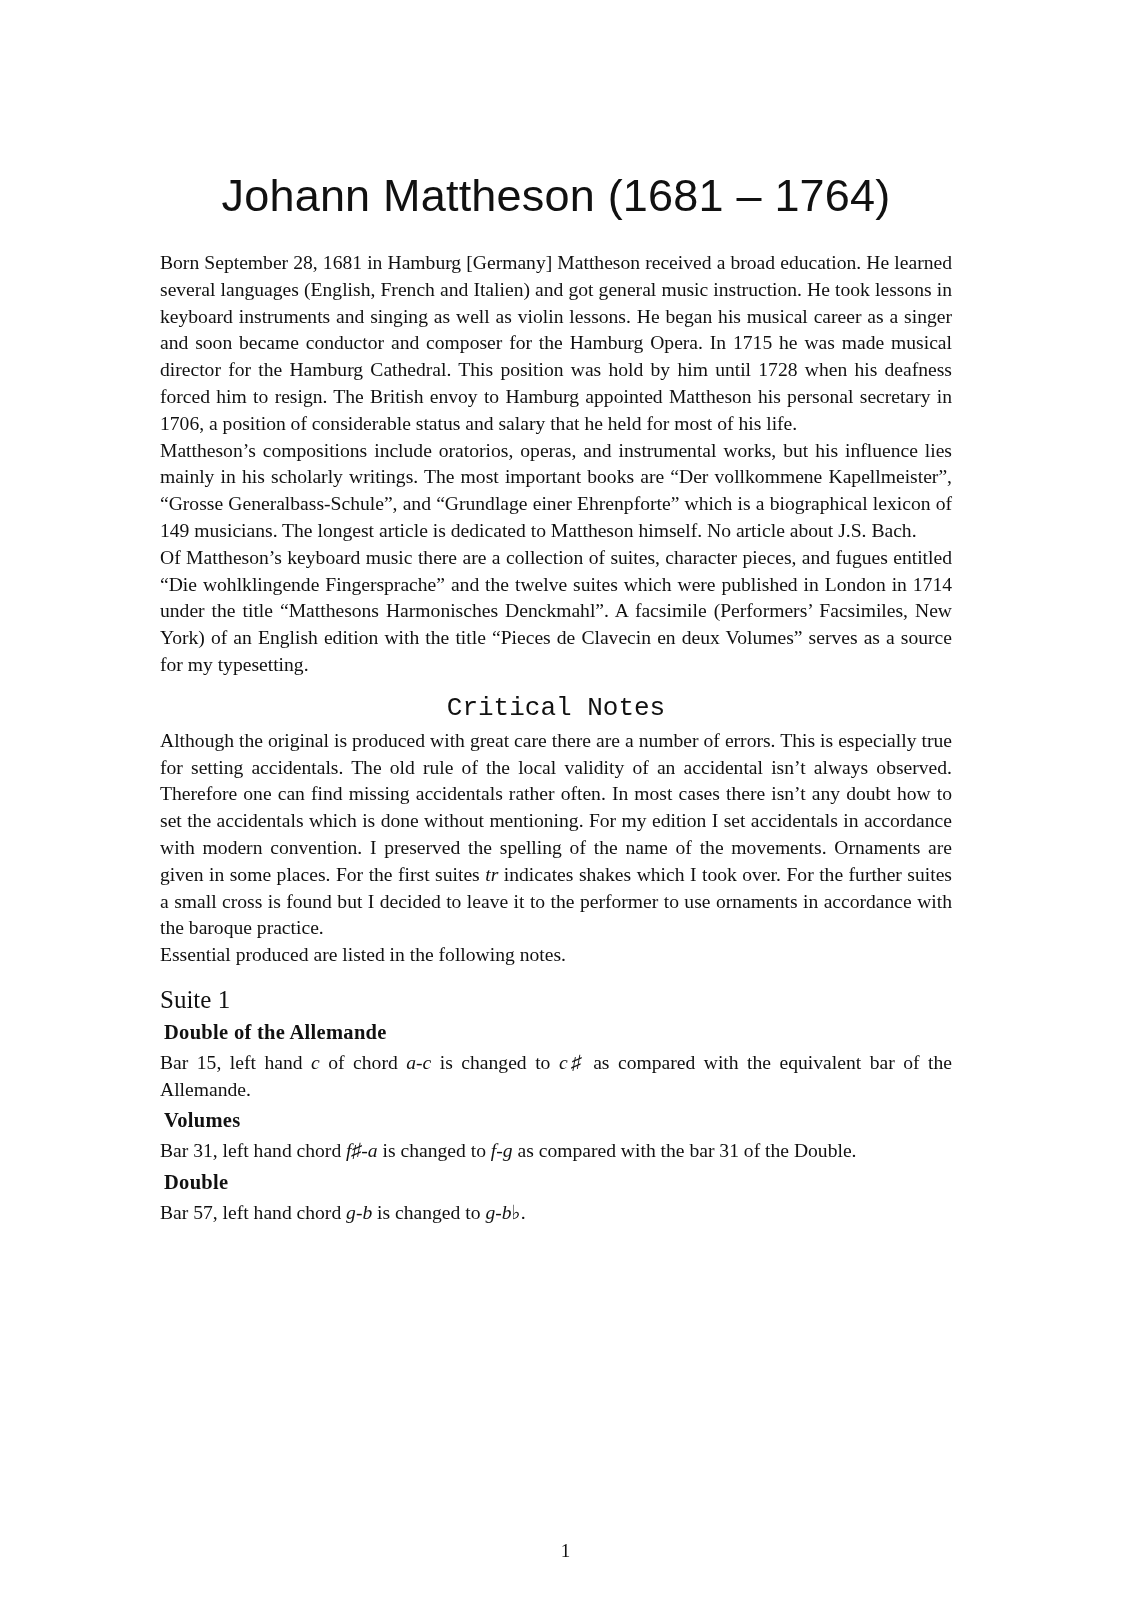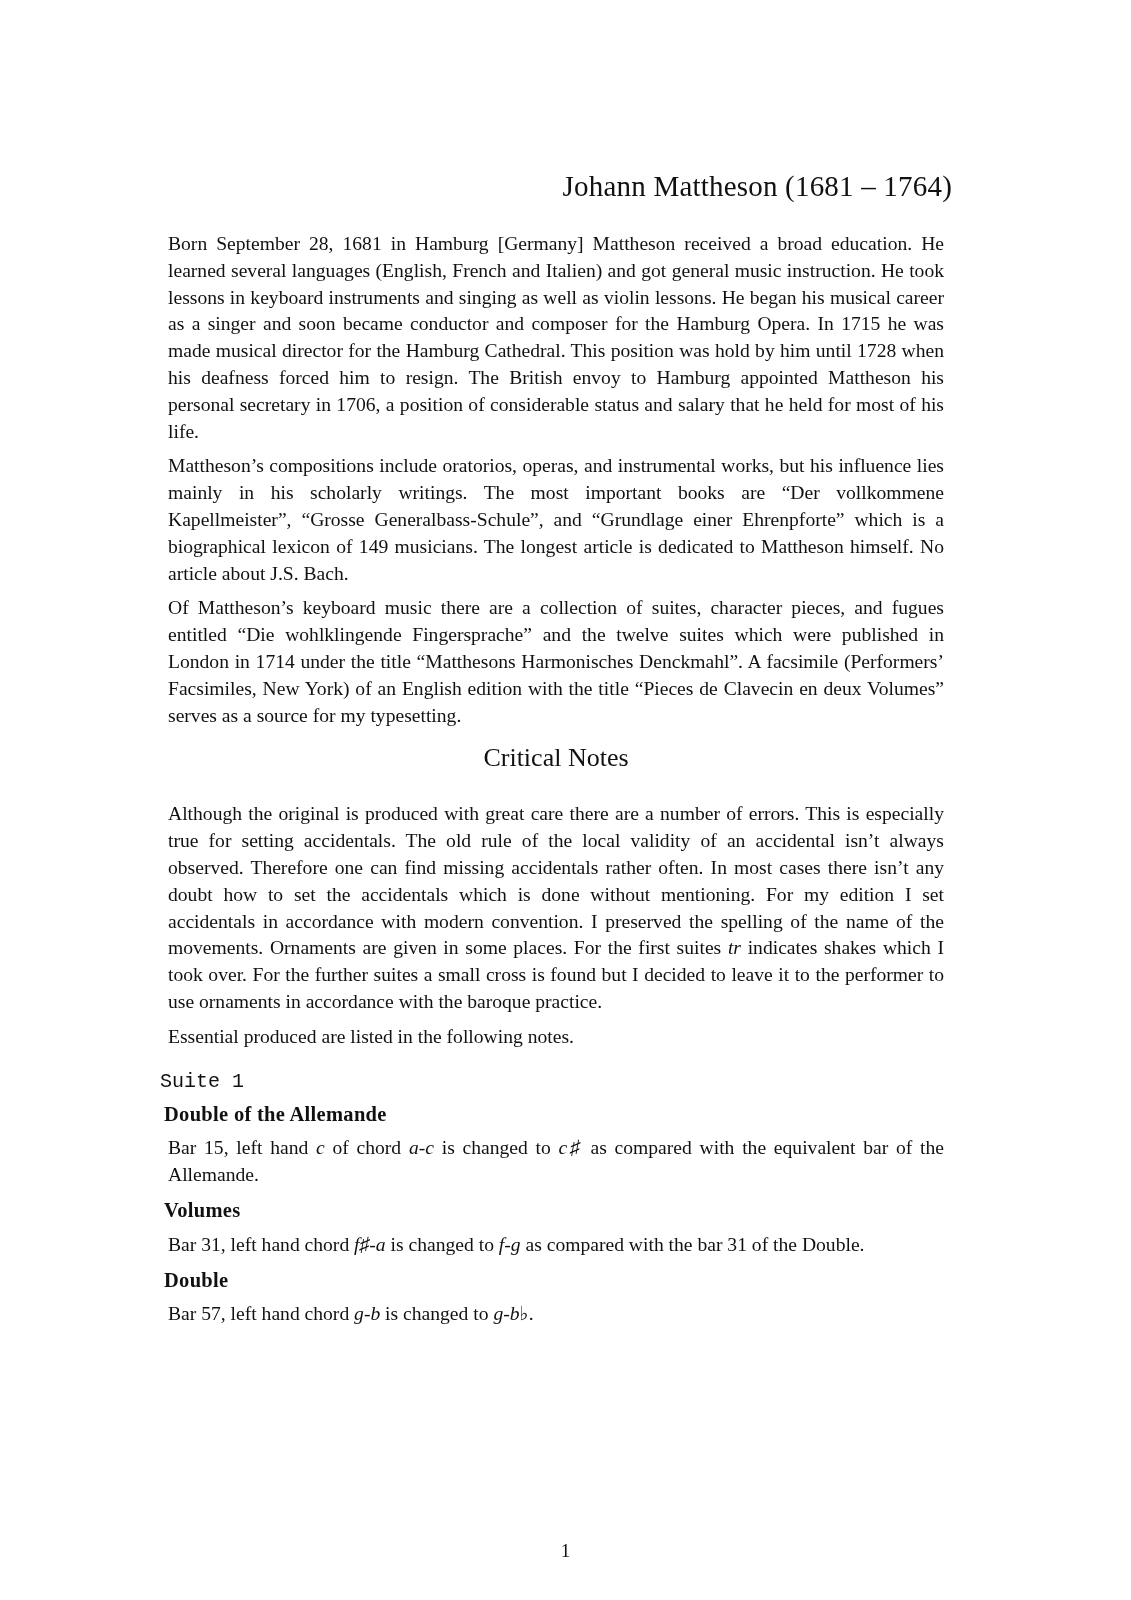--- a/index.html
+++ b/index.html
@@ -12,8 +12,8 @@
       position: absolute; left: 160px; top: 170px; width: 792px;
     }
     .title {
-      font-family: Liberation Serif, serif;
-      font-size: 29px; text-align: right; margin: 0 0 28px 0; font-weight: normal;
+      font-family: Liberation Sans, sans-serif;
+      font-size: 45px; text-align: center; margin: 0 0 28px 0; font-weight: normal;
       letter-spacing: 0.2px;
     }
     p.body {

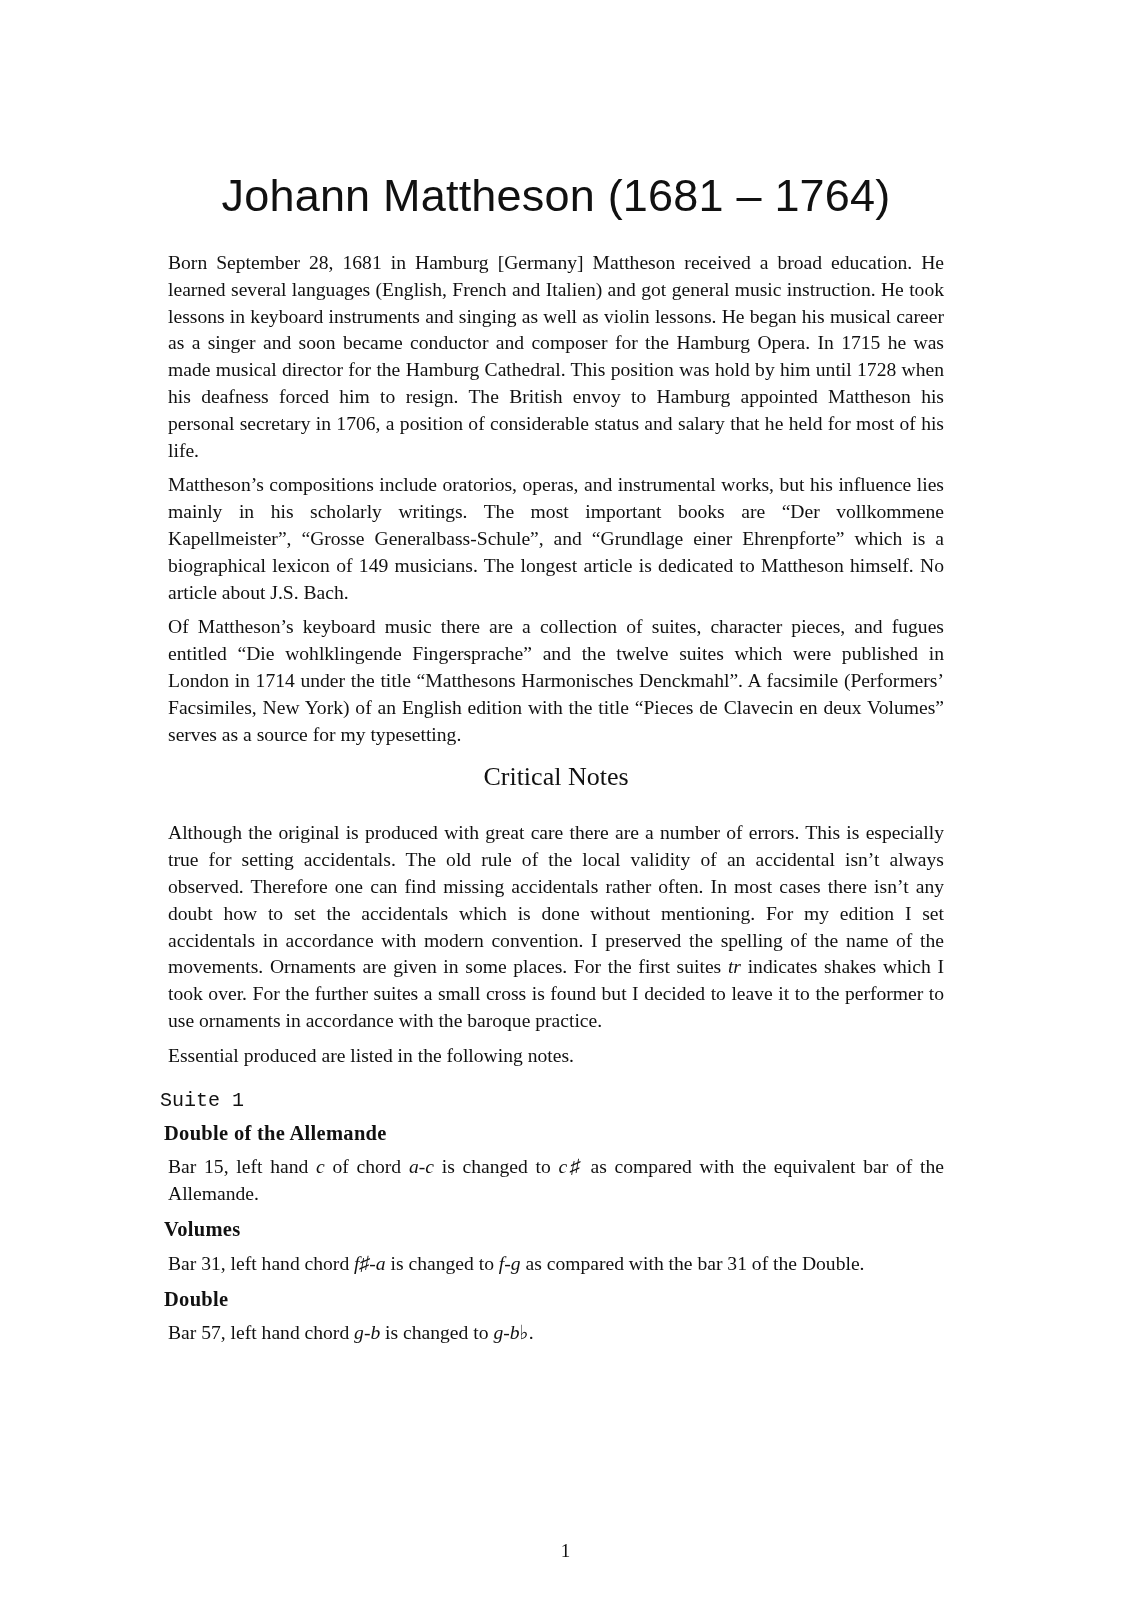--- a/index.html
+++ b/index.html
@@ -18,7 +18,7 @@
     }
     p.body {
       font-family: "Liberation Serif", "DejaVu Serif", serif;
-      font-size: 19.6px; line-height: 26.8px; margin: 8px; text-align: justify;
+      font-size: 19.6px; line-height: 26.8px; margin: 0; text-align: justify;
       text-align-last: left;
     }
     .section-title {

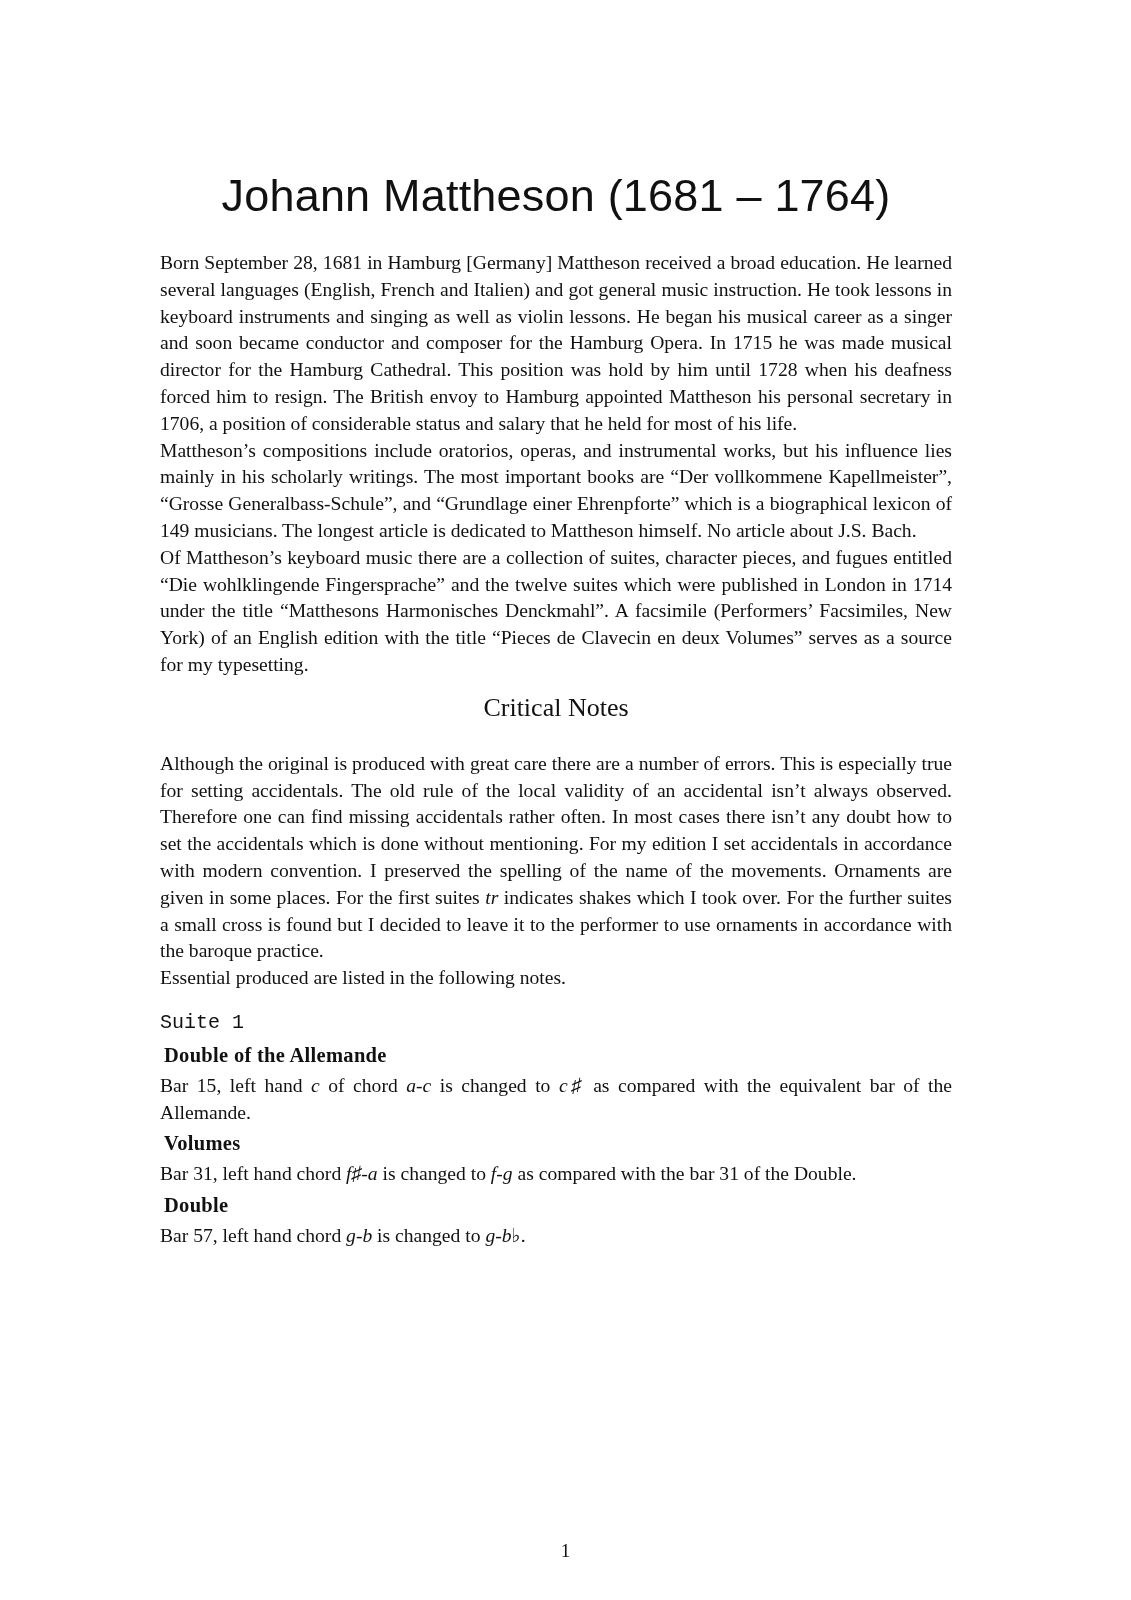--- a/index.html
+++ b/index.html
@@ -22,8 +22,8 @@
       text-align-last: left;
     }
     .section-title {
-      font-family: Liberation Serif, serif;
-      font-size: 26px; text-align: center; margin: 14px 0 28px 0; font-weight: normal;
+      font-family: Liberation Mono, monospace;
+      font-size: 26px; text-align: center; margin: 14px 0 5px 0; font-weight: normal;
     }
     .subsection {
       font-family: Liberation Mono, monospace;

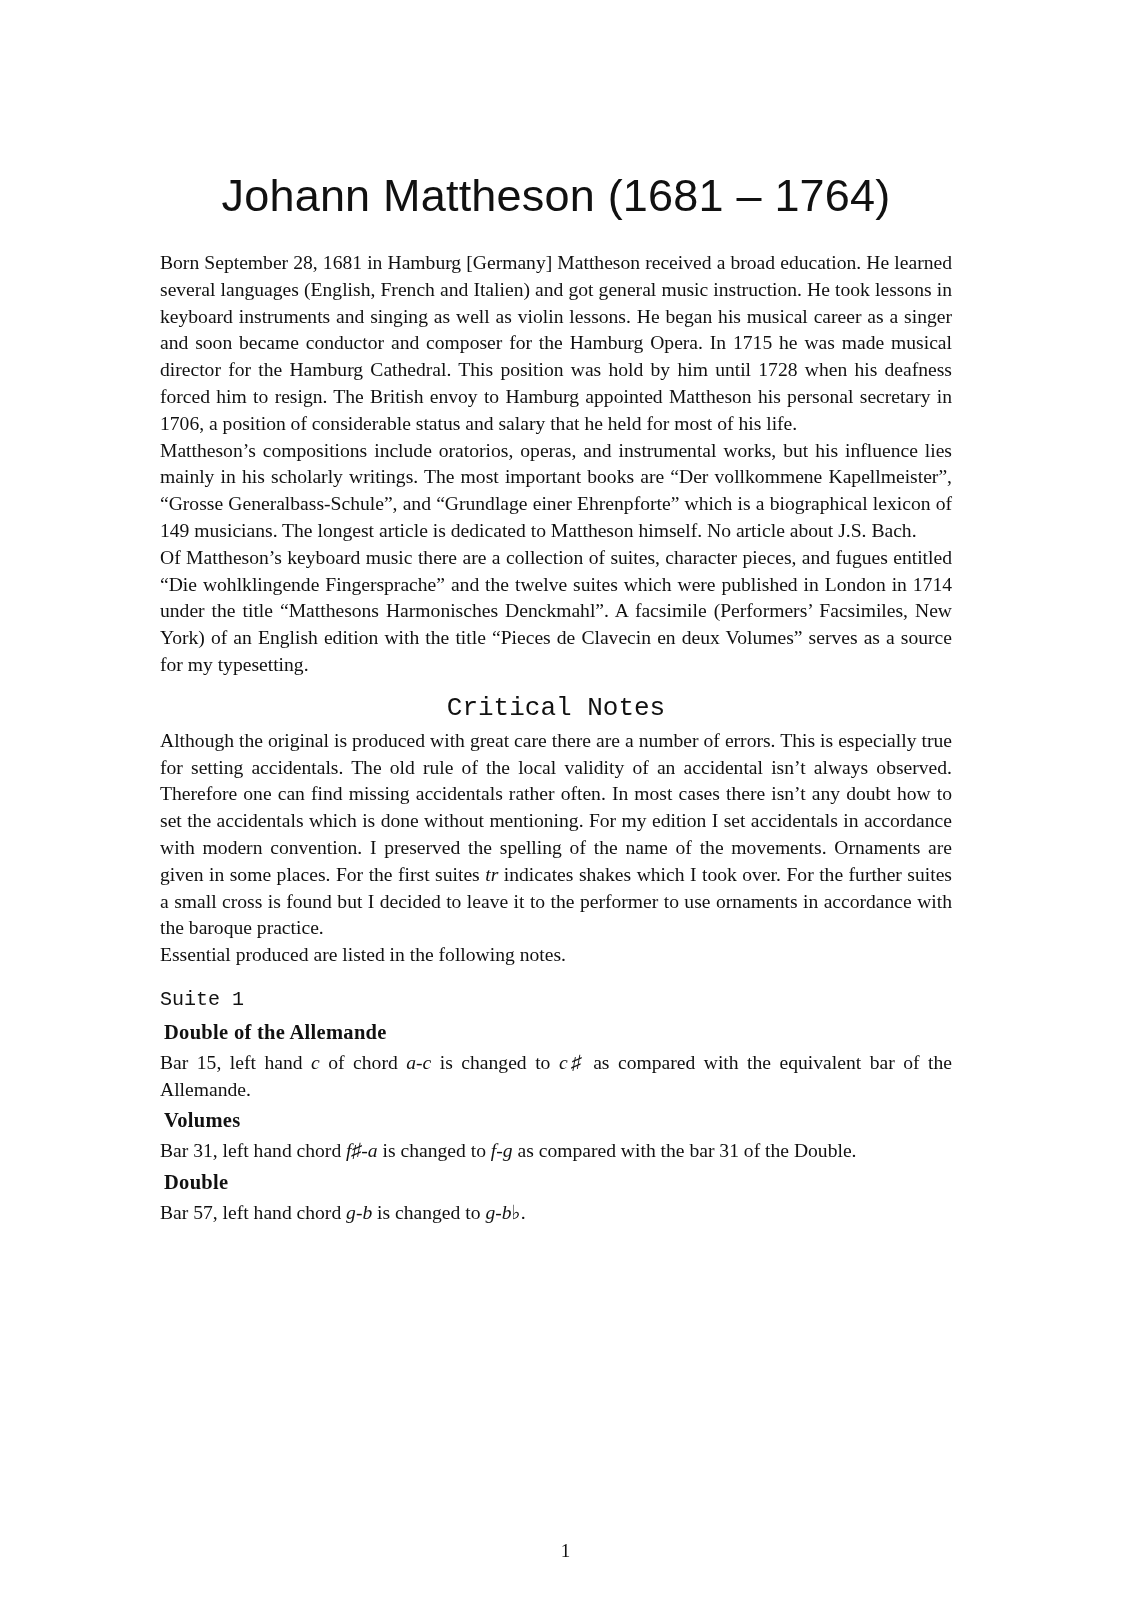--- a/index.html
+++ b/index.html
@@ -26,8 +26,8 @@
       font-size: 26px; text-align: center; margin: 14px 0 5px 0; font-weight: normal;
     }
     .subsection {
-      font-family: Liberation Mono, monospace;
-      font-size: 20px; margin: 16px 0 0 0; font-weight: normal; line-height: 30px;
+      font-family: Liberation Serif, serif;
+      font-size: 25px; margin: 16px 0 0 0; font-weight: normal; line-height: 30px;
     }
     .movement {
       font-family: "Liberation Serif", "DejaVu Serif", serif;

